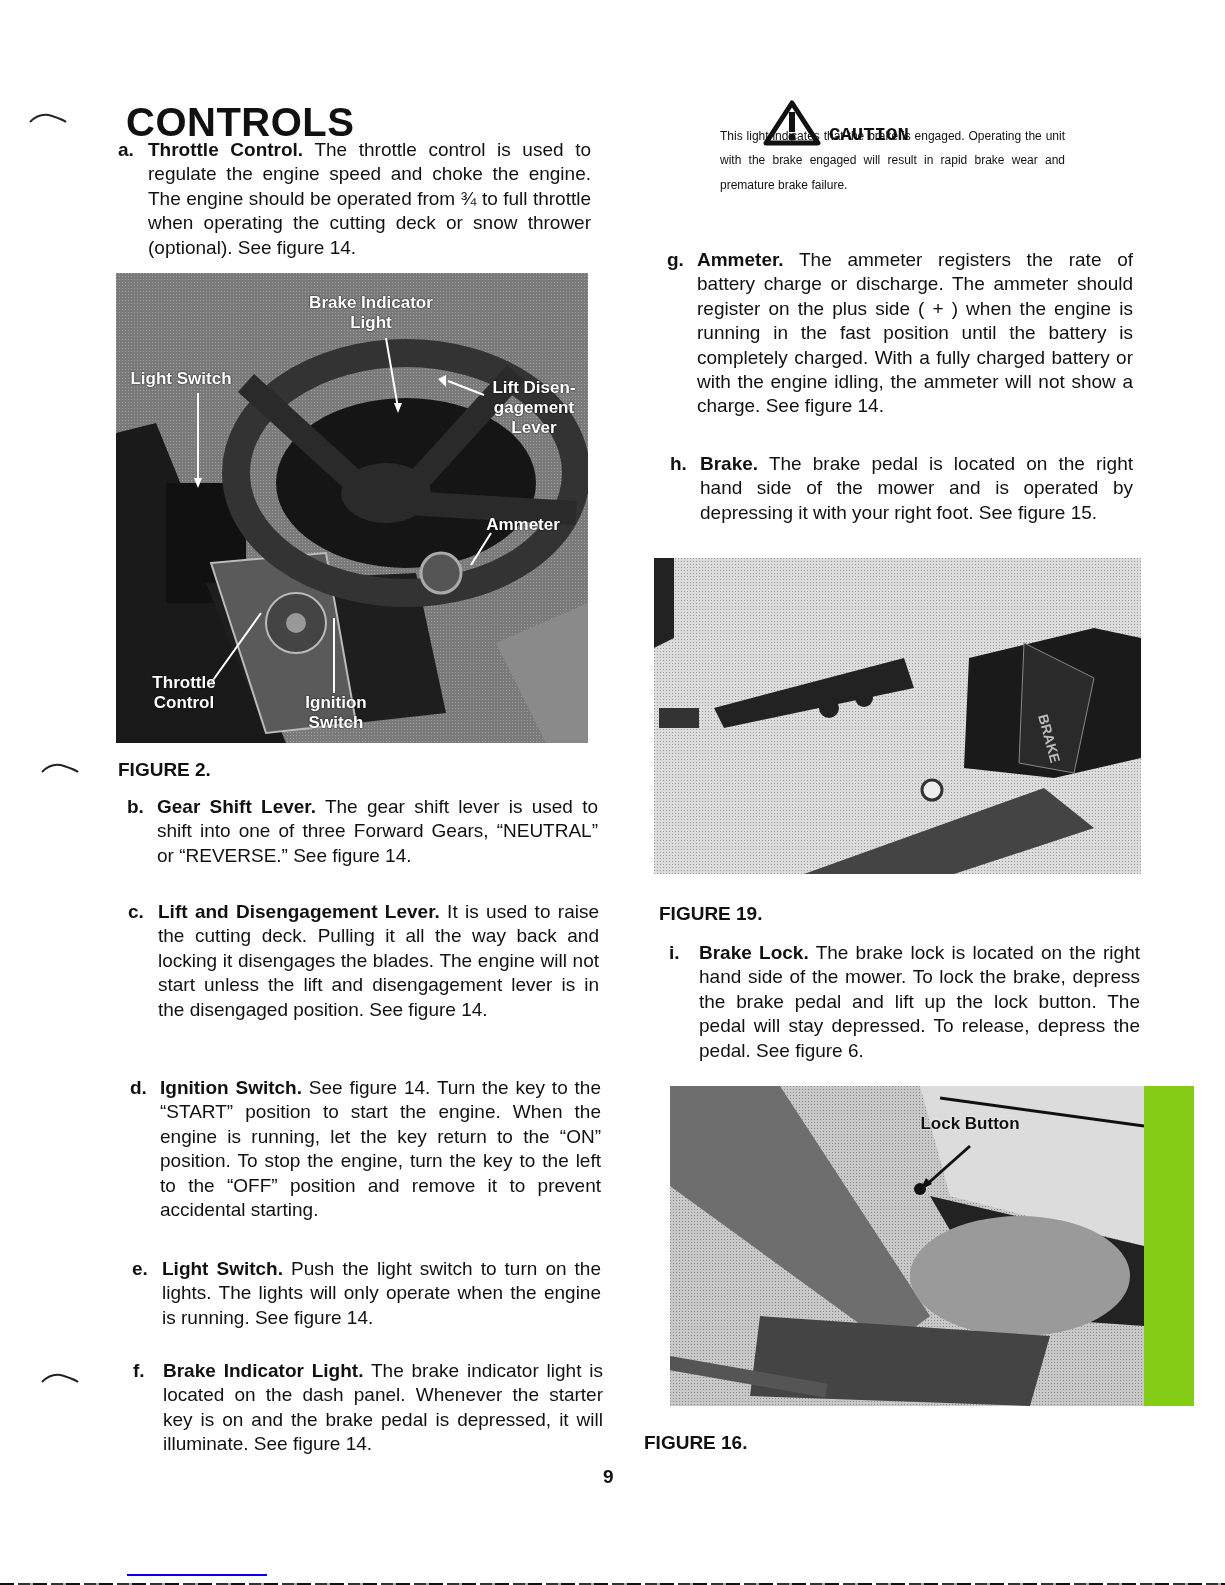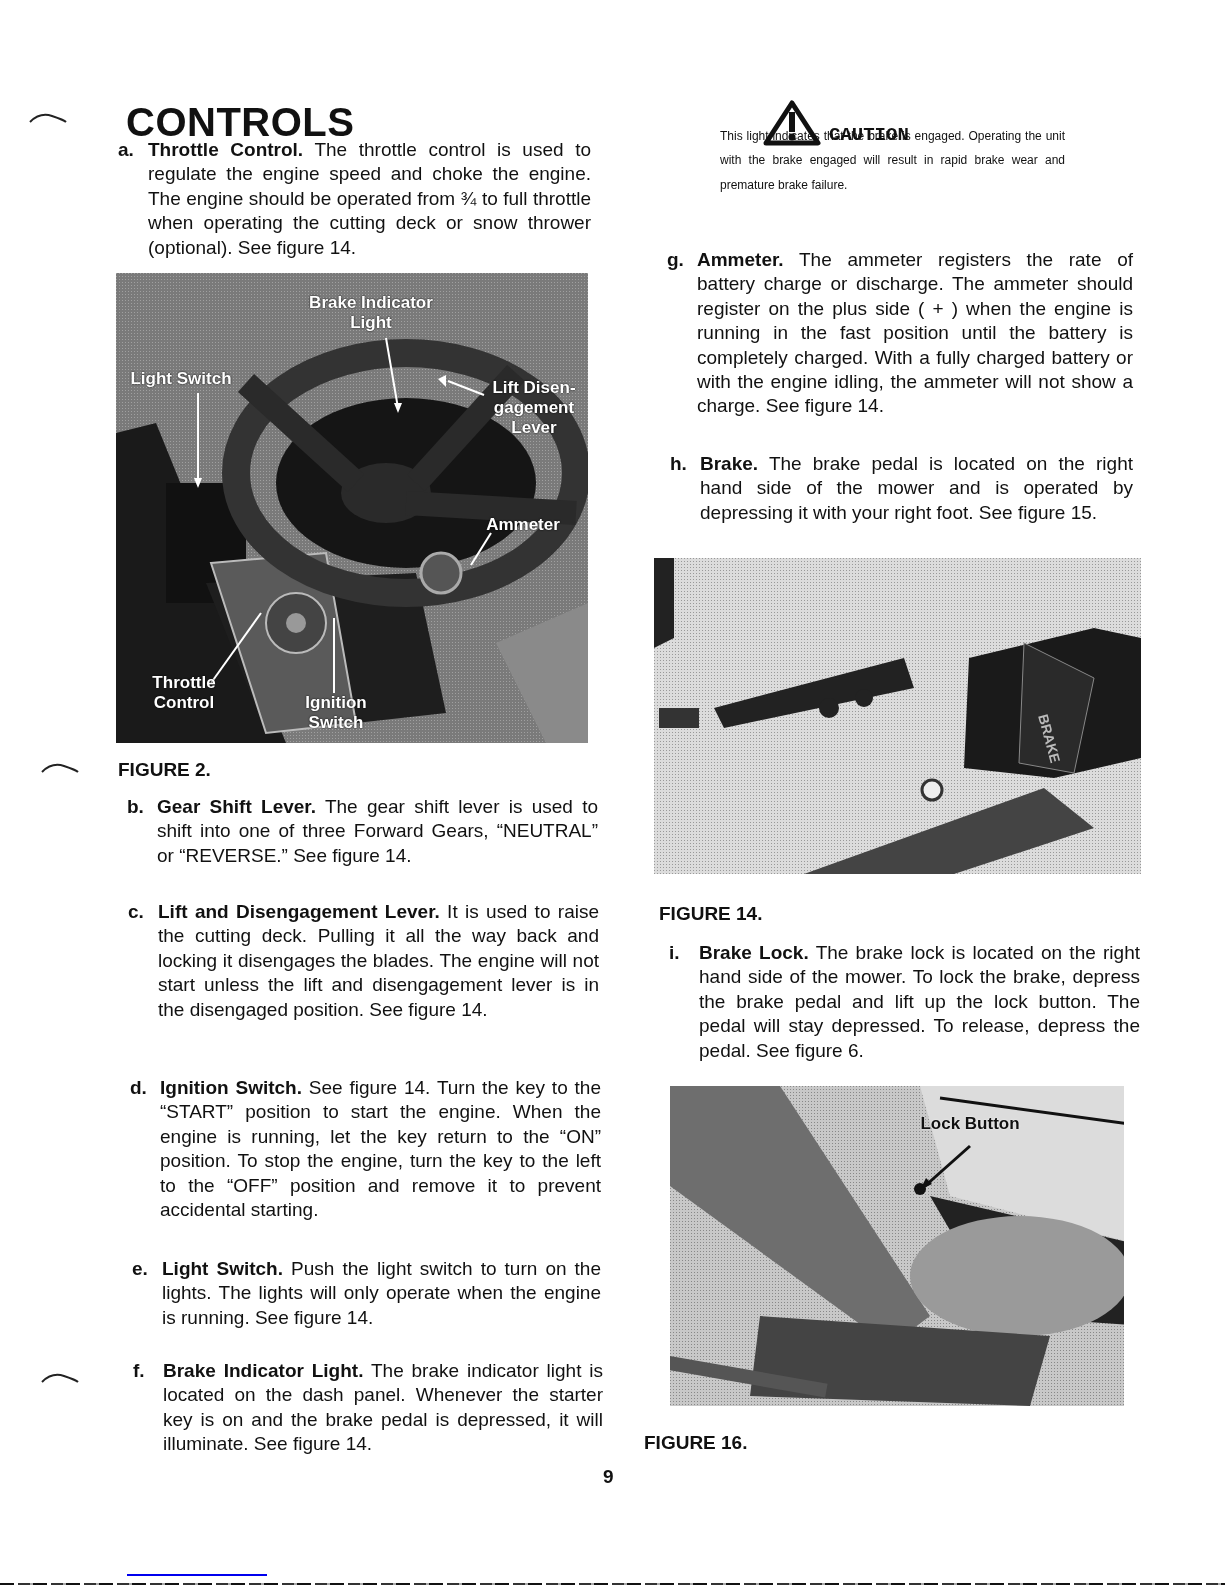--- a/index.html
+++ b/index.html
@@ -166,7 +166,7 @@
   </svg>
 </div>
 
-<div class="caption" style="left:659px;top:903px;">FIGURE 14.</div>
+<div class="caption" style="left:659px;top:903px;">FIGURE 19.</div>
 
 <div class="item" style="left:699px;top:941px;width:441px;">
   <span class="letter">i.</span>

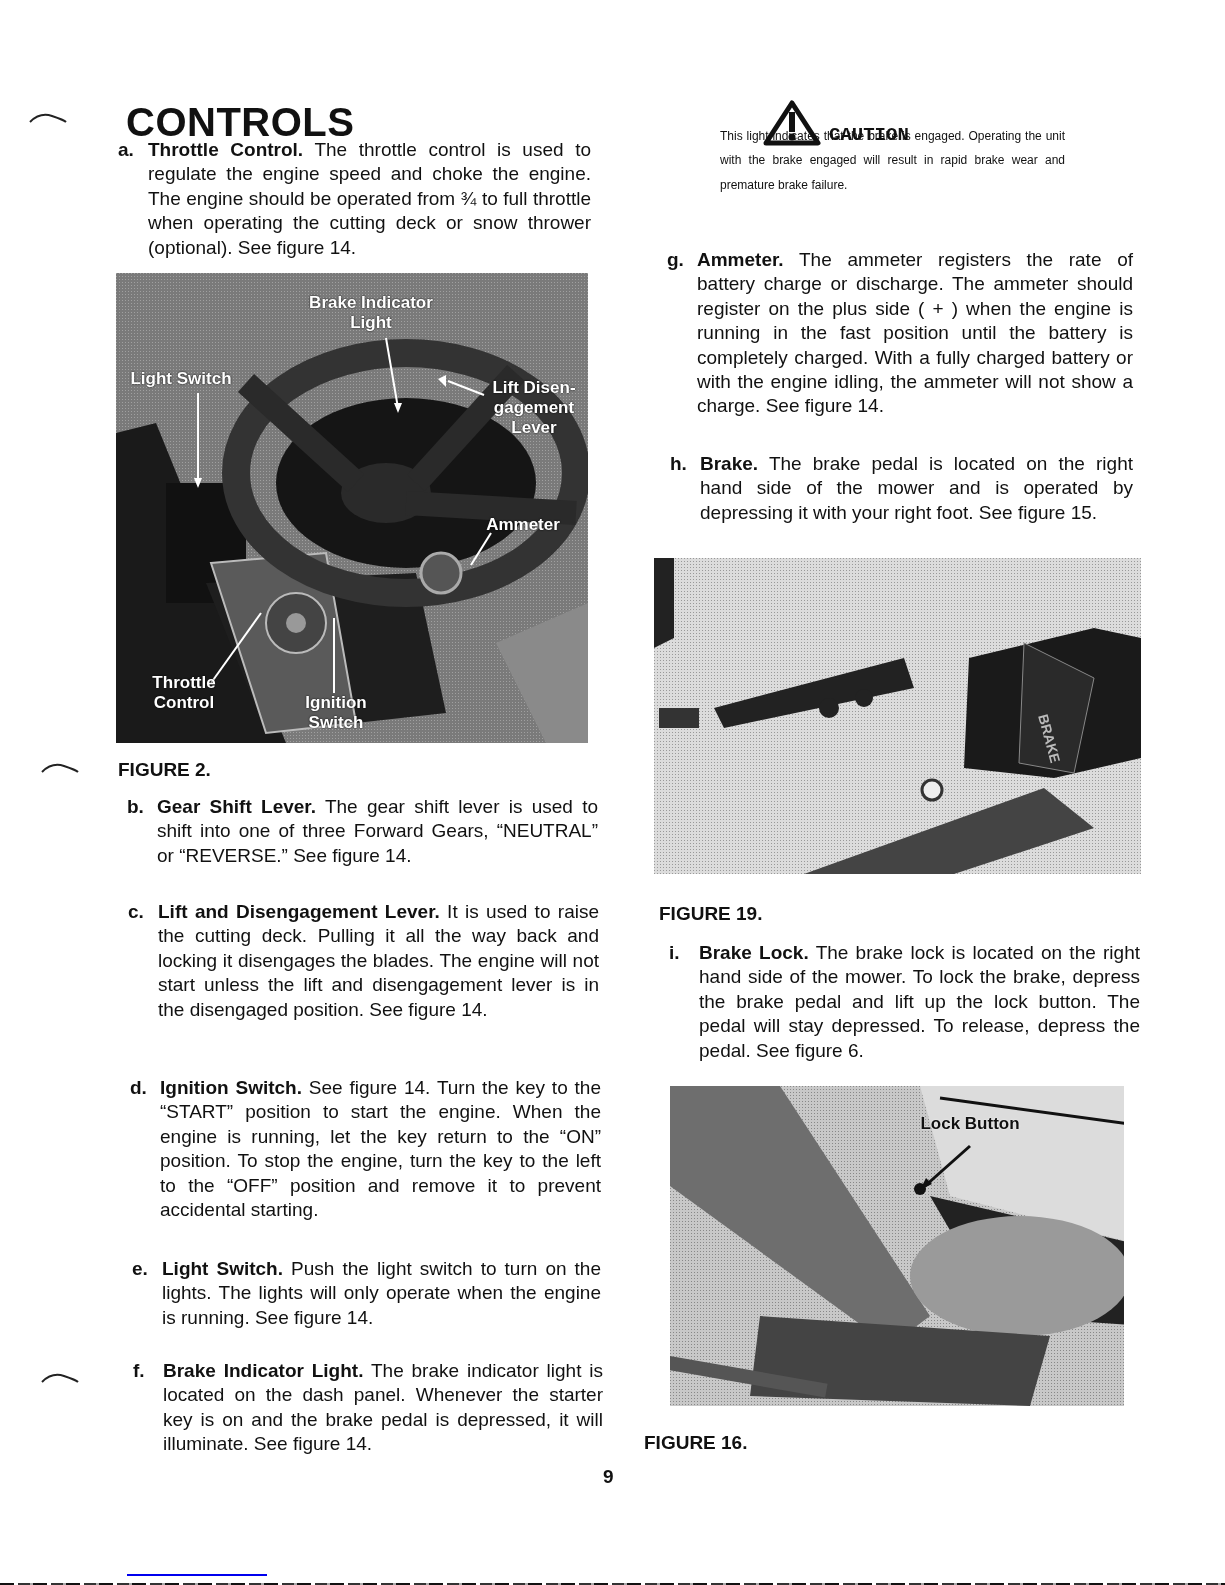--- a/index.html
+++ b/index.html
@@ -174,7 +174,7 @@
   <span>The brake lock is located on the right hand side of the mower. To lock the brake, depress the brake pedal and lift up the lock button. The pedal will stay depressed. To release, depress the pedal. See figure 6.</span>
 </div>
 
-<div class="photo" style="left:670px;top:1086px;width:454px;height:320px;background:#fde047;">
+<div class="photo" style="left:670px;top:1086px;width:524px;height:320px;background:#84cc16;">
   <svg width="474" height="320" viewBox="0 0 474 320">
     <defs>
       <pattern id="dots3" width="3" height="3" patternUnits="userSpaceOnUse">

